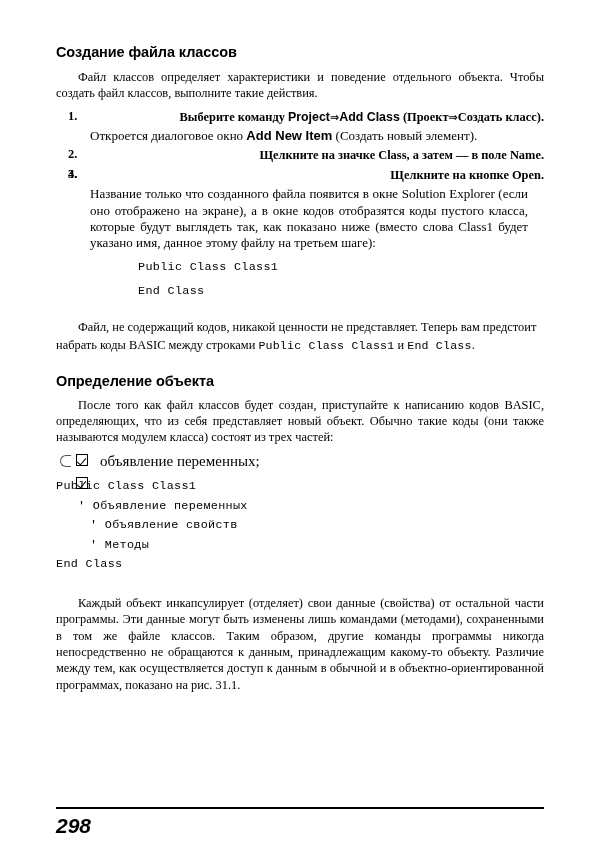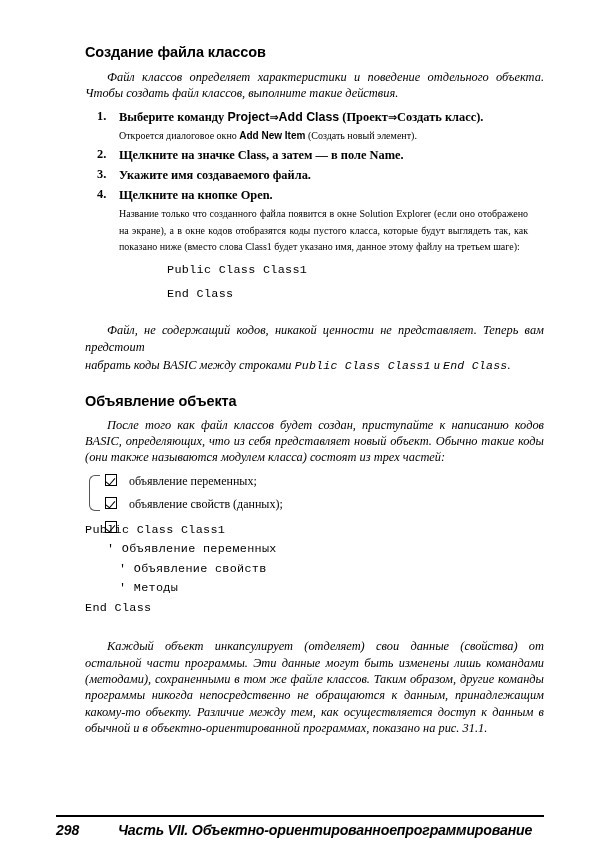--- a/index.html
+++ b/index.html
@@ -21,7 +21,7 @@
     width: 600px;
     height: 809px;
     box-sizing: border-box;
-    padding: 44px 56px 0 85px;
+    padding: 44px 56px 0 56px;
   }
   .h1 {
     font-family: "Liberation Sans", sans-serif;

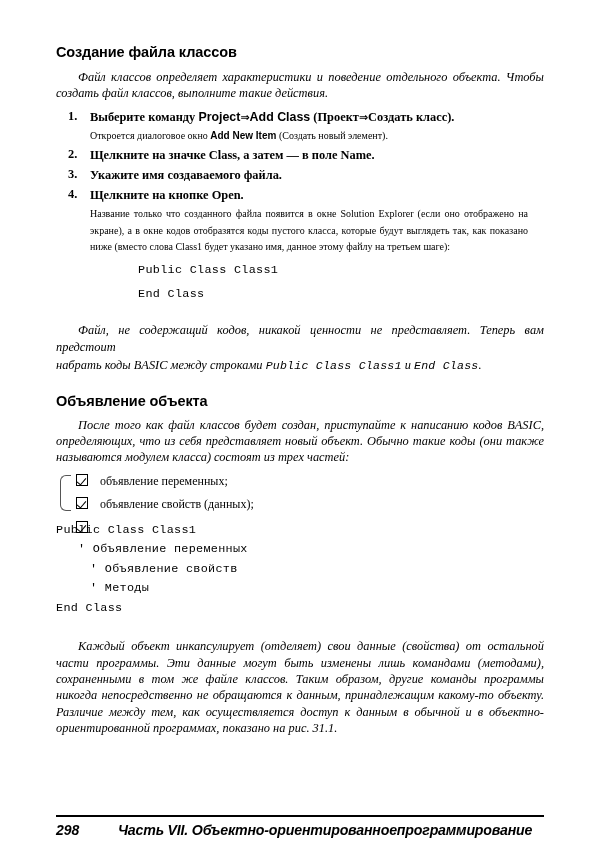--- a/index.html
+++ b/index.html
@@ -39,7 +39,6 @@
     font-size: 12.4px;
     line-height: 16.4px;
     text-align: justify;
-    font-style: italic;
   }
   p.indent {
     text-indent: 22px;

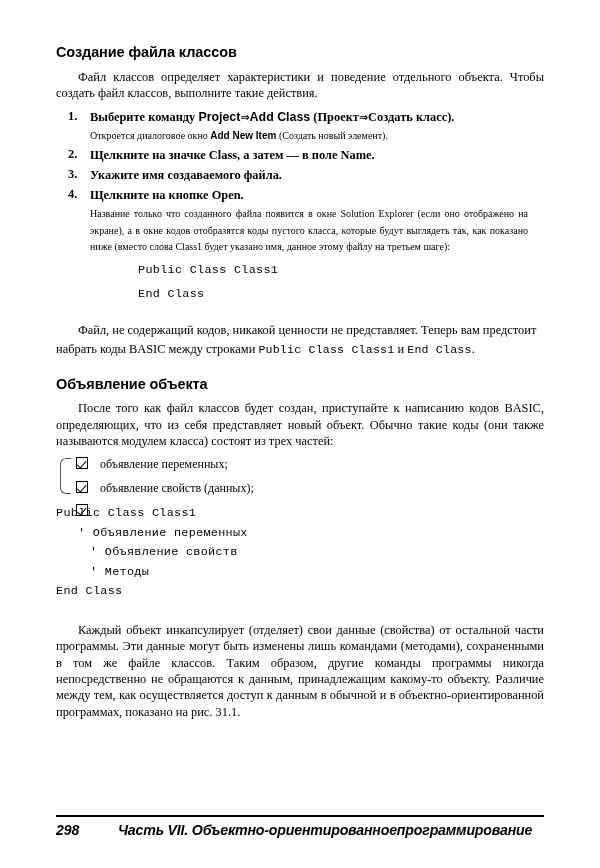--- a/index.html
+++ b/index.html
@@ -65,6 +65,7 @@
     font-size: 12.4px;
     line-height: 17px;
     margin: 0;
+    text-align: right;
   }
   .li-body {
     font-size: 10px;

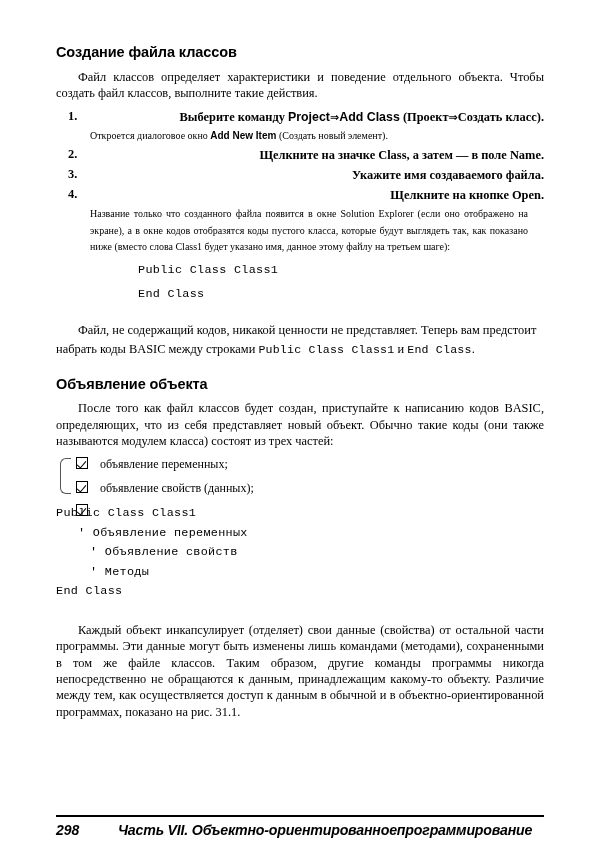--- a/index.html
+++ b/index.html
@@ -68,7 +68,7 @@
     text-align: right;
   }
   .li-body {
-    font-size: 10px;
+    font-size: 13px;
     line-height: 16.4px;
     margin: 2px 16px 0 0;
     text-align: justify;

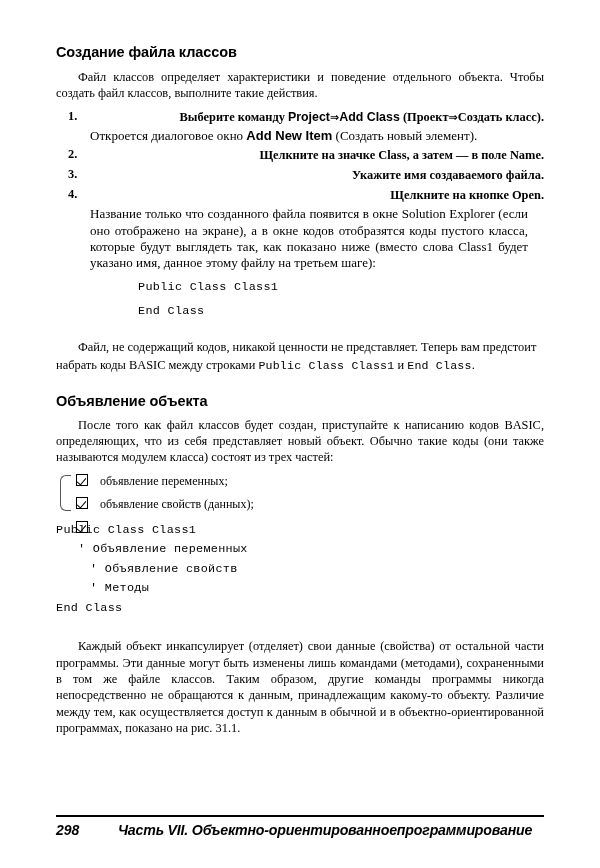--- a/index.html
+++ b/index.html
@@ -208,7 +208,6 @@
 
     <li>
       <span class="num">3.</span>
-      <div class="li-head">Укажите имя создаваемого файла.</div>
     </li>
 
     <li>

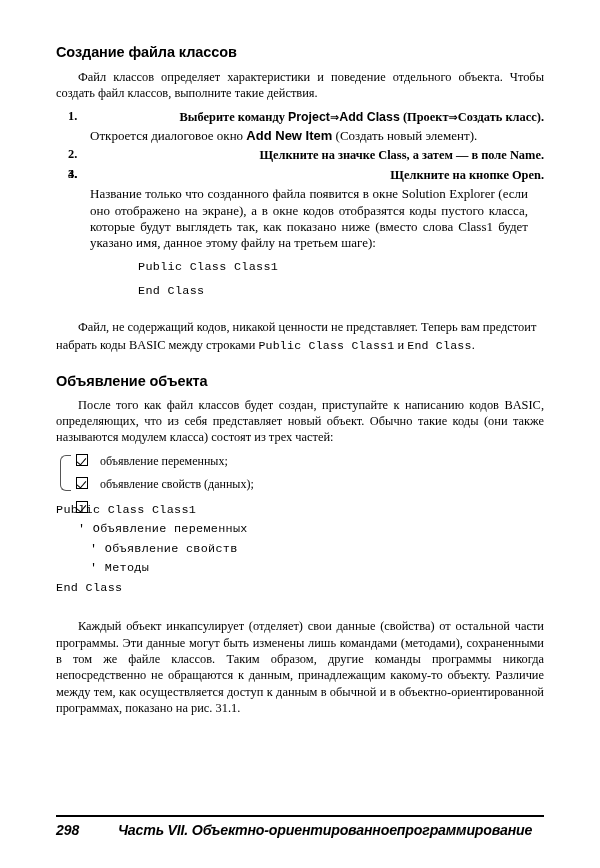--- a/index.html
+++ b/index.html
@@ -227,7 +227,7 @@
   <p class="indent para-after"><span>Файл, не содержащий кодов, никакой ценности не представляет. Теперь вам предстоит</span></p>
   <p><span>набрать коды BASIC между строками </span><span class="mono">Public Class Class1</span><span> и </span><span class="mono">End Class</span><span>.</span></p>
 
-  <h1 class="h1 second">Объявление объекта</h1>
+  <h1 class="h1 second">Определение объекта</h1>
 
   <p class="indent">После того как файл классов будет создан, приступайте к написанию кодов BASIC, определяющих, что из себя представляет новый объект. Обычно такие коды (они также называются модулем класса) состоят из трех частей:</p>
 

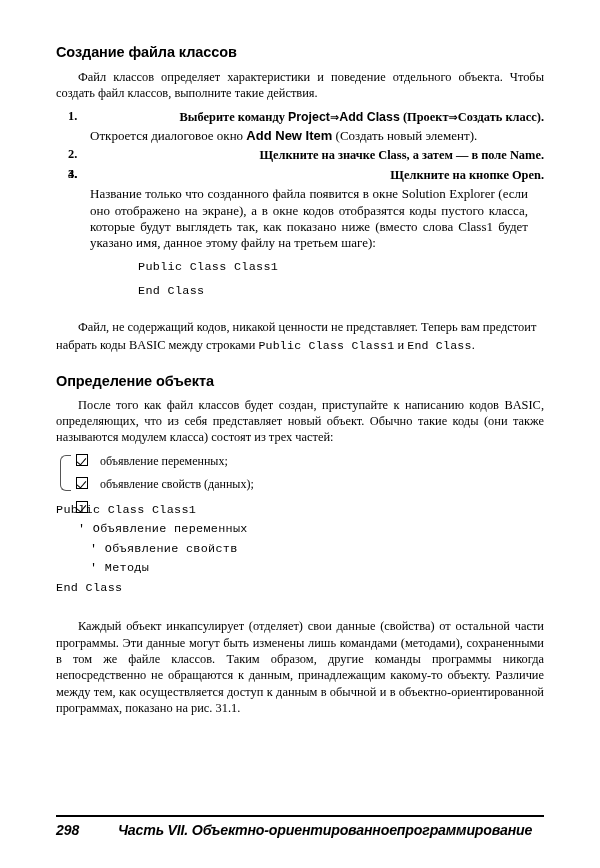--- a/index.html
+++ b/index.html
@@ -110,7 +110,7 @@
     position: relative;
     padding-left: 44px;
     margin-bottom: 7px;
-    font-size: 12px;
+    font-size: 15px;
     line-height: 16.4px;
     text-align: justify;
   }

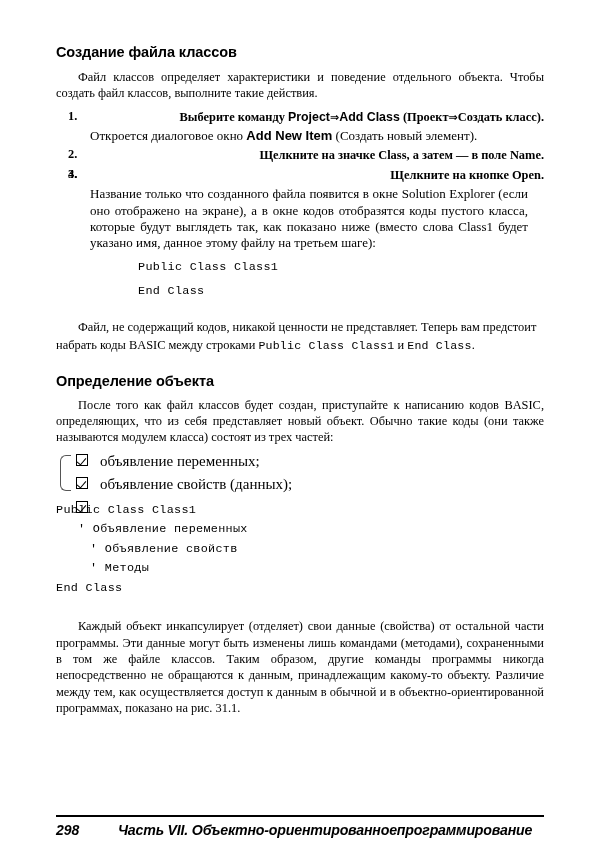--- a/index.html
+++ b/index.html
@@ -239,10 +239,6 @@
     </li>
     <li>
       <span class="check"></span>
-      <span>объявление свойств (данных);</span>
-    </li>
-    <li>
-      <span class="check"></span>
     </li>
   </ul>
 

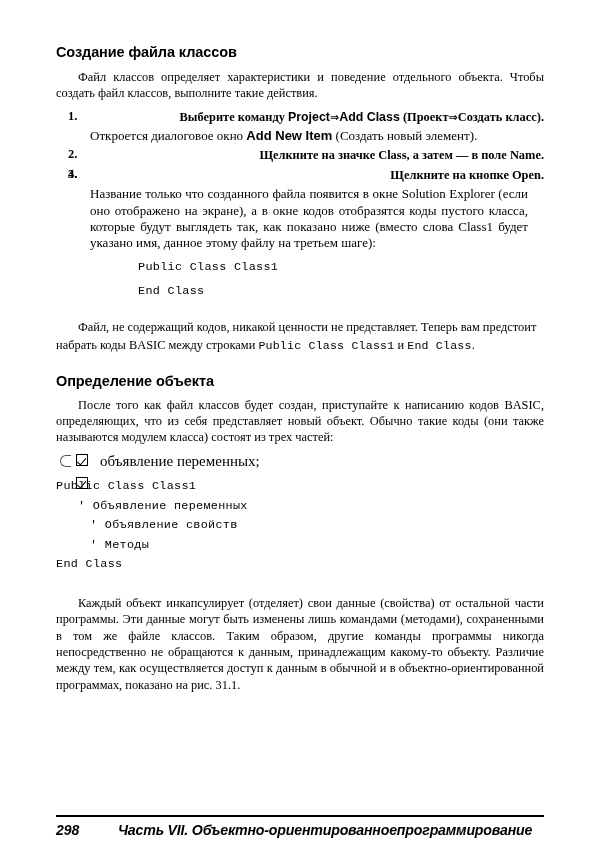--- a/index.html
+++ b/index.html
@@ -175,7 +175,7 @@
     font-style: italic;
   }
   .folio {
-    font-size: 14px;
+    font-size: 21px;
     width: 62px;
   }
   .foot-title {

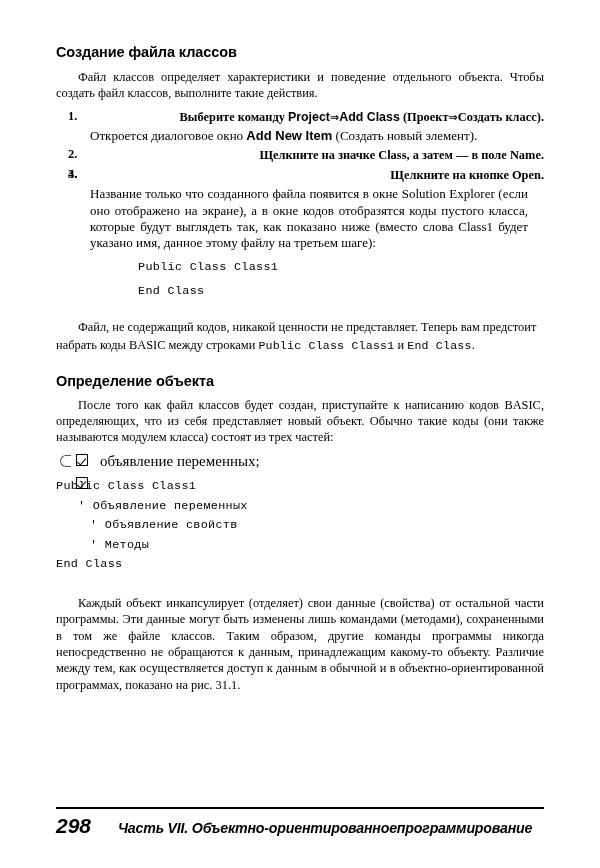--- a/index.html
+++ b/index.html
@@ -258,7 +258,6 @@
   <div class="footer-rule"></div>
   <div class="footer-row">
     <span class="folio">298</span>
-    <span class="foot-title">Часть VII. Объектно-ориентированноепрограммирование</span>
   </div>
 </div>
 

